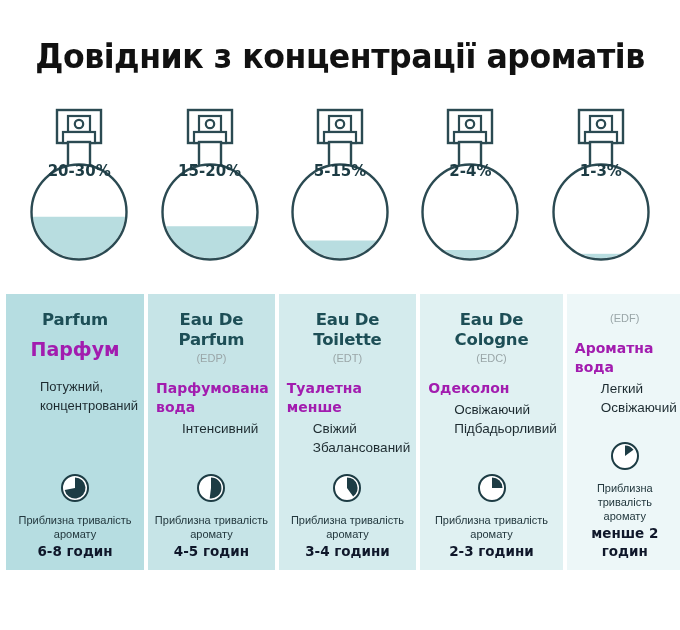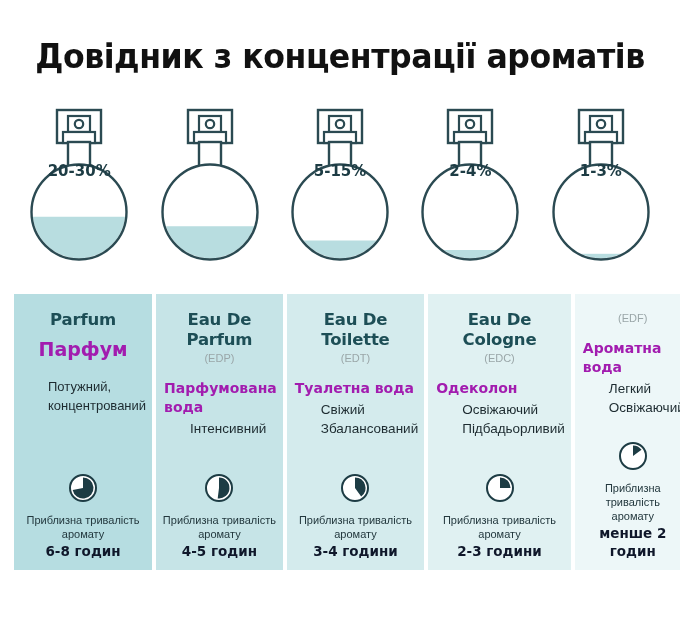--- a/index.html
+++ b/index.html
@@ -207,6 +207,7 @@
           <rect x="4.5" y="122.25" width="95" height="35.25" fill="#b8dde0" clip-path="url(#bodyclip1)"></rect>
           <circle cx="52" cy="108" r="47.5" fill="none" stroke="#2b4a52" stroke-width="2.4"></circle>
         </svg></div>
+    <div class="pct">15-20%</div>
   </div>
   <div class="bottle-cell">
     <div class="bottle-svg"><svg width="104" height="158" viewBox="0 0 104 158">

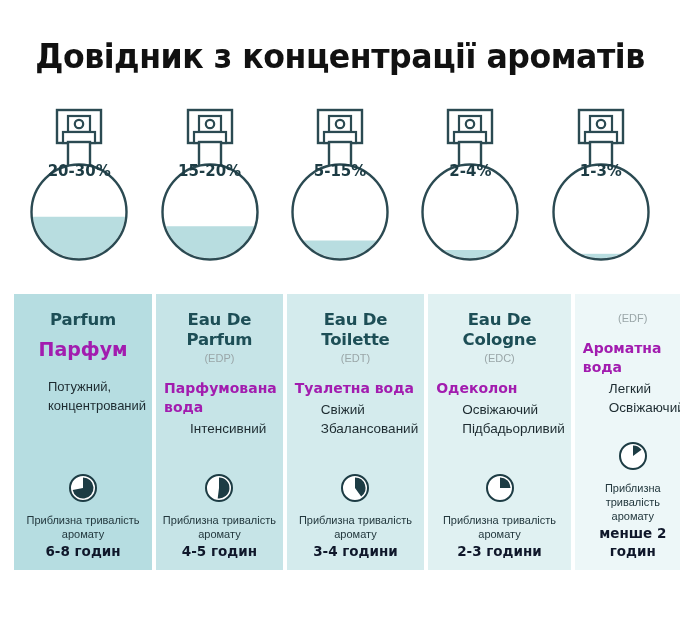--- a/index.html
+++ b/index.html
@@ -68,7 +68,7 @@
   
   .columns {
     position: absolute;
-    left: 14px;
+    left: 6px;
     top: 294px;
     width: 560px;
     height: 276px;

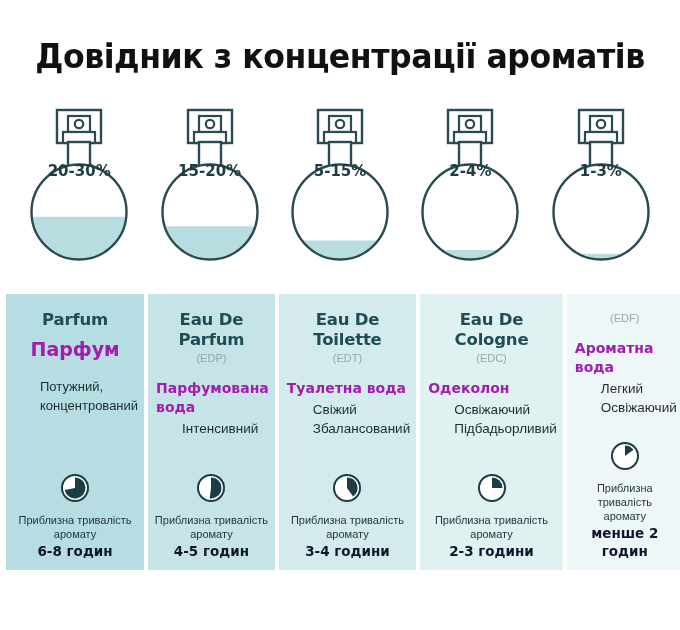--- a/index.html
+++ b/index.html
@@ -301,7 +301,7 @@
   <div class="col col-2">
     <div class="en-name">Eau De<br>Toilette</div>
     <div class="abbr">(EDT)</div>
-    <div class="ua-name">Туалетна вода</div>
+    <div class="ua-name">Туалетна менше</div>
     <div class="desc">Свіжий<br>Збалансований</div>
     <div class="spacer"></div>
     <div class="clock-wrap">

